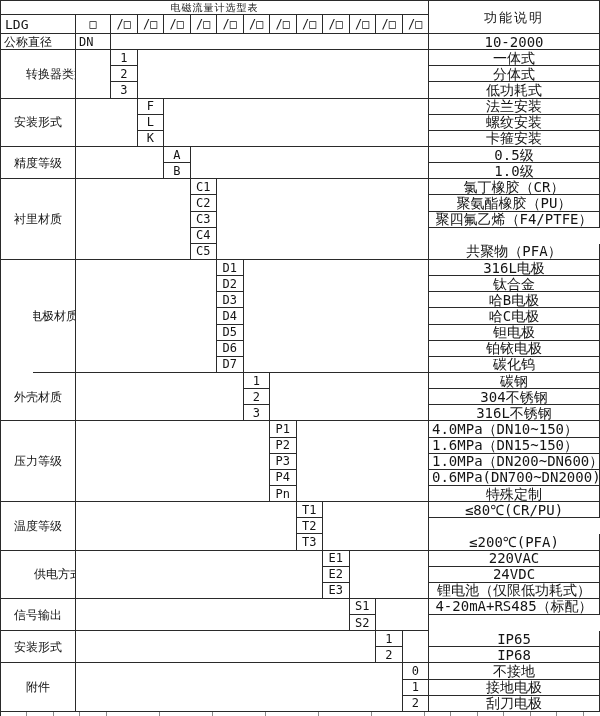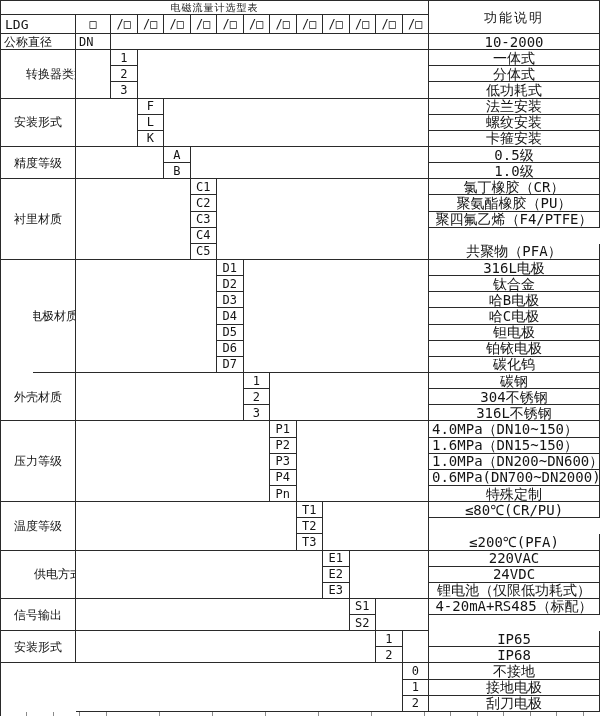--- a/index.html
+++ b/index.html
@@ -169,6 +169,7 @@
     <div class="cell code" style="grid-area: 41 / 13 / 42 / 14;">2</div>
     <div class="cell desc" style="grid-area: 41 / 15 / 42 / 16;">IP68</div>
     <div class="cell filler" style="grid-area: 40 / 14 / 42 / 15;"></div>
+    <div class="cell label" style="grid-area: 42 / 1 / 45 / 2;">附件</div>
     <div class="cell filler" style="grid-area: 42 / 2 / 45 / 14;"></div>
     <div class="cell code" style="grid-area: 42 / 14 / 43 / 15;">0</div>
     <div class="cell desc" style="grid-area: 42 / 15 / 43 / 16;">不接地</div>

